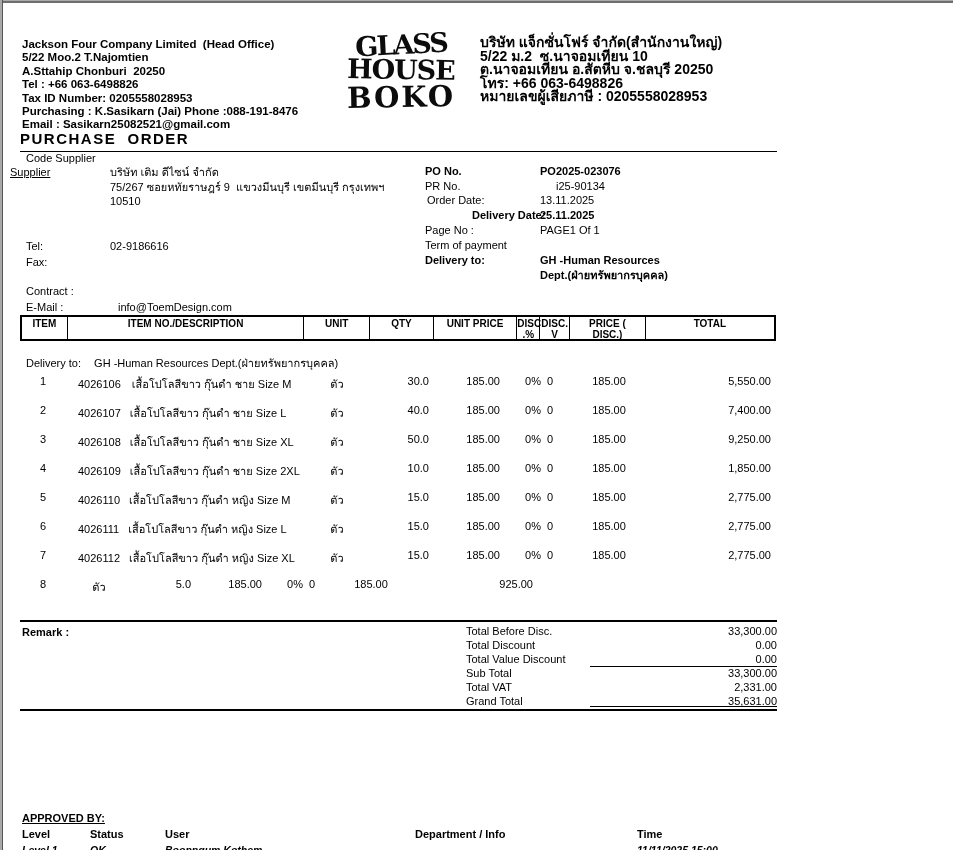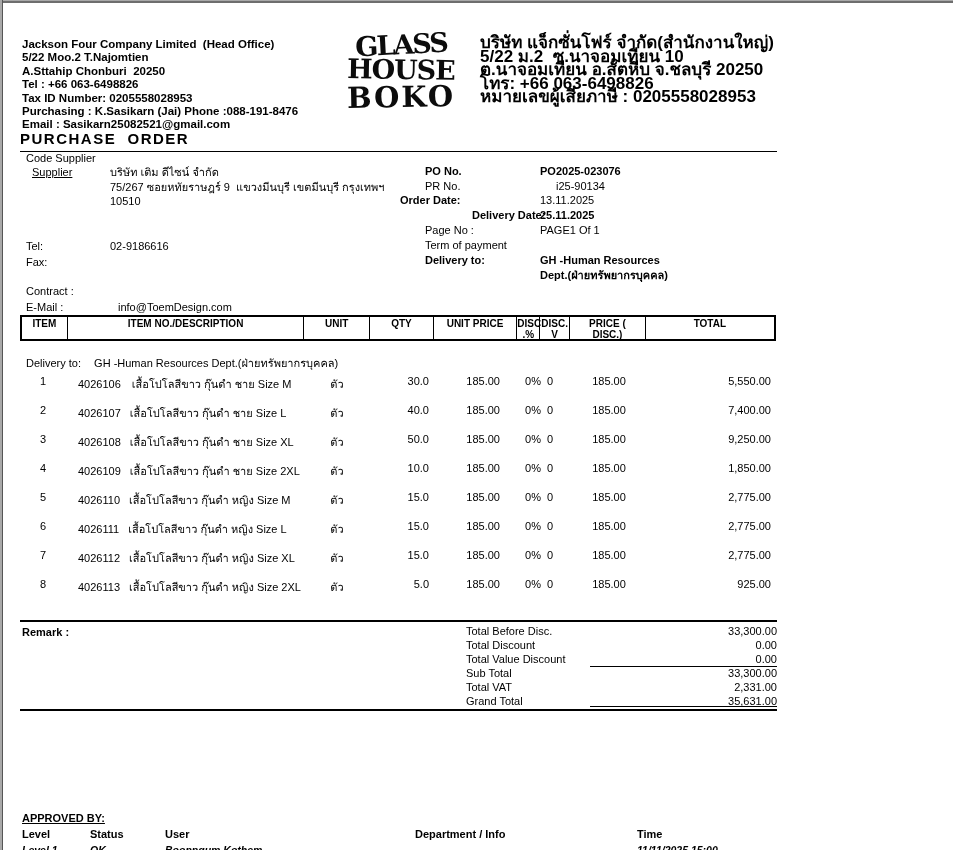--- a/index.html
+++ b/index.html
@@ -16,7 +16,7 @@
 
   
   .company-en { left:22px; top:38px; font-size:11.5px; line-height:13.4px; font-weight:bold; }
-  .company-th { left:480px; top:36px; font-size:17px; line-height:13.6px; font-weight:bold; }
+  .company-th { left:480px; top:36px; font-size:14px; line-height:13.6px; font-weight:bold; }
 
   .logo { left:336px; top:32px; width:130px; text-align:center; font-family:"DejaVu Serif","Liberation Serif",serif; font-weight:bold; color:#0c0c0c; }
   .logo-l1 { font-size:27px; line-height:25px; letter-spacing:-2px; transform:rotate(-3deg); }

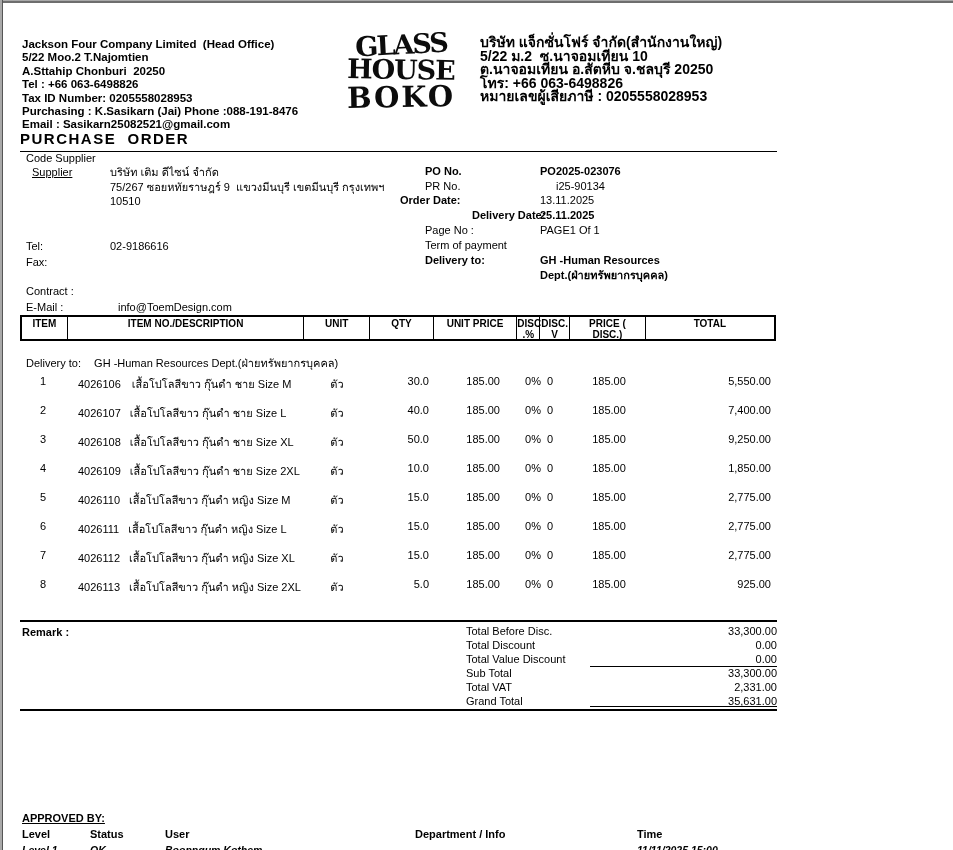--- a/index.html
+++ b/index.html
@@ -104,7 +104,7 @@
   <div class="hr" style="left:20px; top:151px; width:757px; height:1px;"></div>
 
   <div class="abs fs11" style="left:26px; top:152px;">Code Supplier</div>
-  <div class="abs fs11" style="left:32px; top:166px;text-decoration:underline;">Supplier</div>
+  <div class="abs fs11" style="left:10px; top:166px;text-decoration:underline;">Supplier</div>
   <div class="abs fs11" style="left:110px; top:166px;">บริษัท เติม ดีไซน์ จำกัด</div>
   <div class="abs fs11 ws-pre" style="left:110px; top:181px;">75/267 ซอยหทัยราษฎร์ 9  แขวงมีนบุรี เขตมีนบุรี กรุงเทพฯ</div>
   <div class="abs fs11" style="left:110px; top:195px;">10510</div>

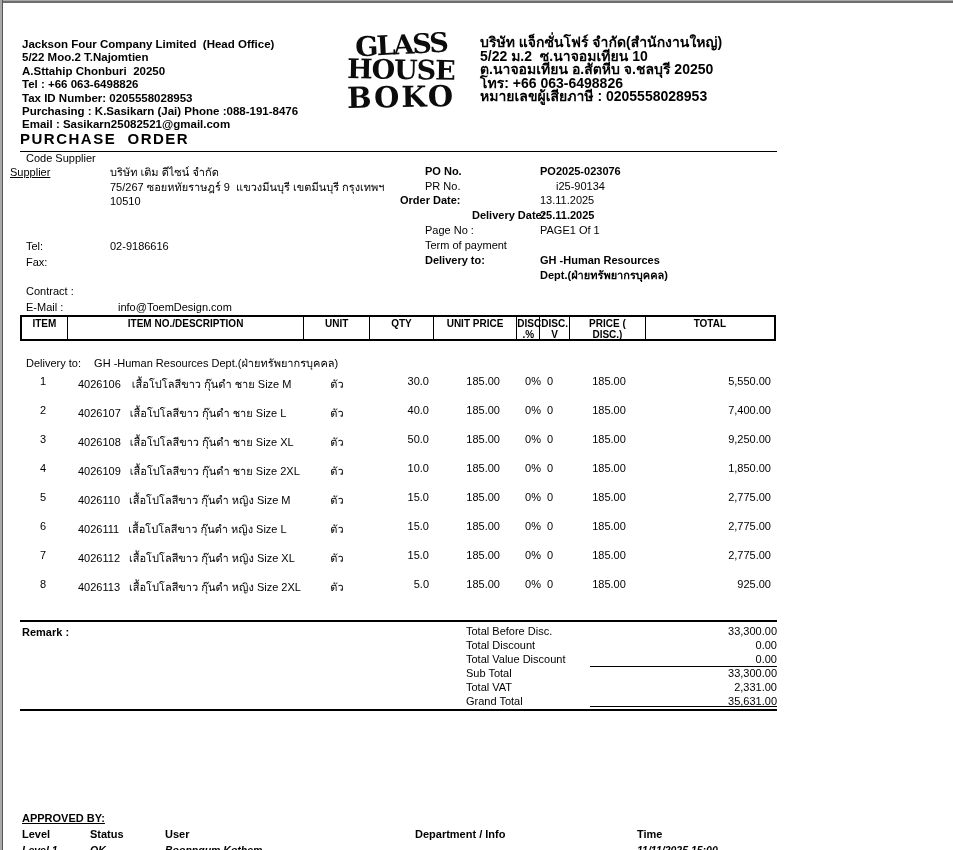--- a/index.html
+++ b/index.html
@@ -119,7 +119,7 @@
   <div class="abs fs11 b" style="left:540px; top:165px;">PO2025-023076</div>
   <div class="abs fs11" style="left:425px; top:180px;">PR No.</div>
   <div class="abs fs11" style="left:540px; top:180px;padding-left:16px;">i25-90134</div>
-  <div class="abs fs11" style="left:400px; top:194px;font-weight:bold;">Order Date:</div>
+  <div class="abs fs11" style="left:427px; top:194px;">Order Date:</div>
   <div class="abs fs11" style="left:540px; top:194px;">13.11.2025</div>
   <div class="abs fs11 b" style="left:425px; top:209px;margin-left:47px;">Delivery Date:</div>
   <div class="abs fs11 b" style="left:540px; top:209px;">25.11.2025</div>

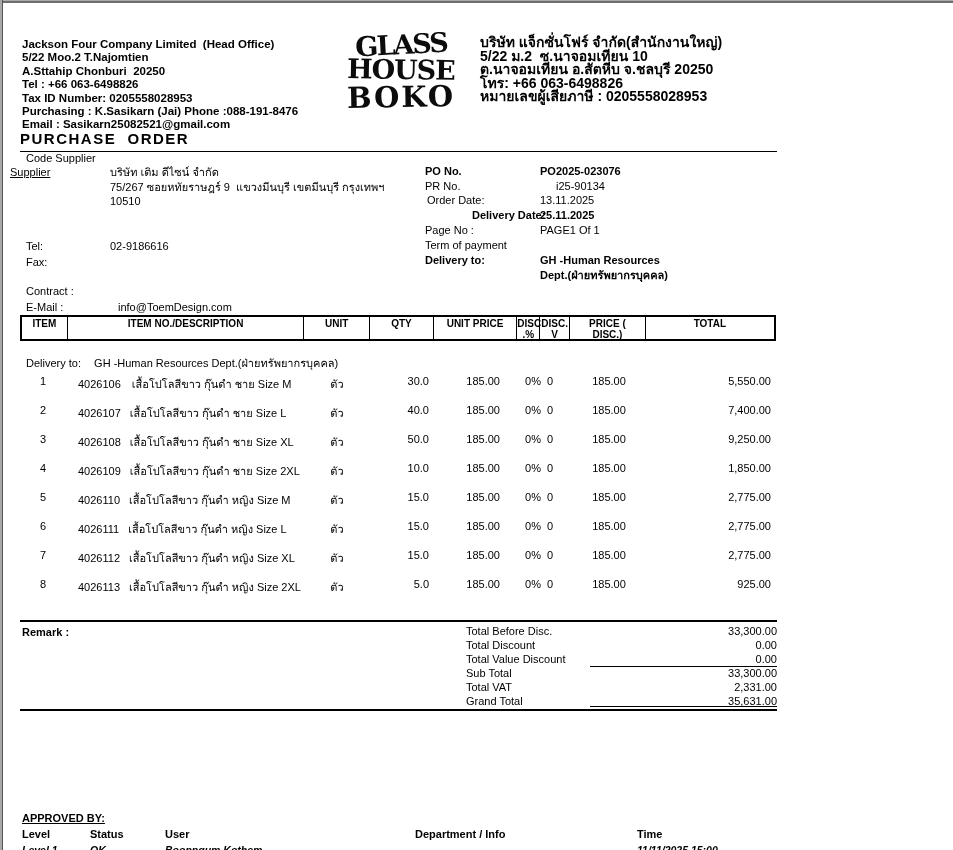--- a/index.html
+++ b/index.html
@@ -236,7 +236,6 @@
       </div>
       <div class="item-row">
         <div class="cell c-no">8</div>
-        <div class="cell c-desc"><span>4026113</span><span style="margin-left: 9px;">เสื้อโปโลสีขาว กุ๊นดำ หญิง Size 2XL</span></div>
         <div class="cell c-unit">ตัว</div>
         <div class="cell c-qty">5.0</div>
         <div class="cell c-up">185.00</div>

